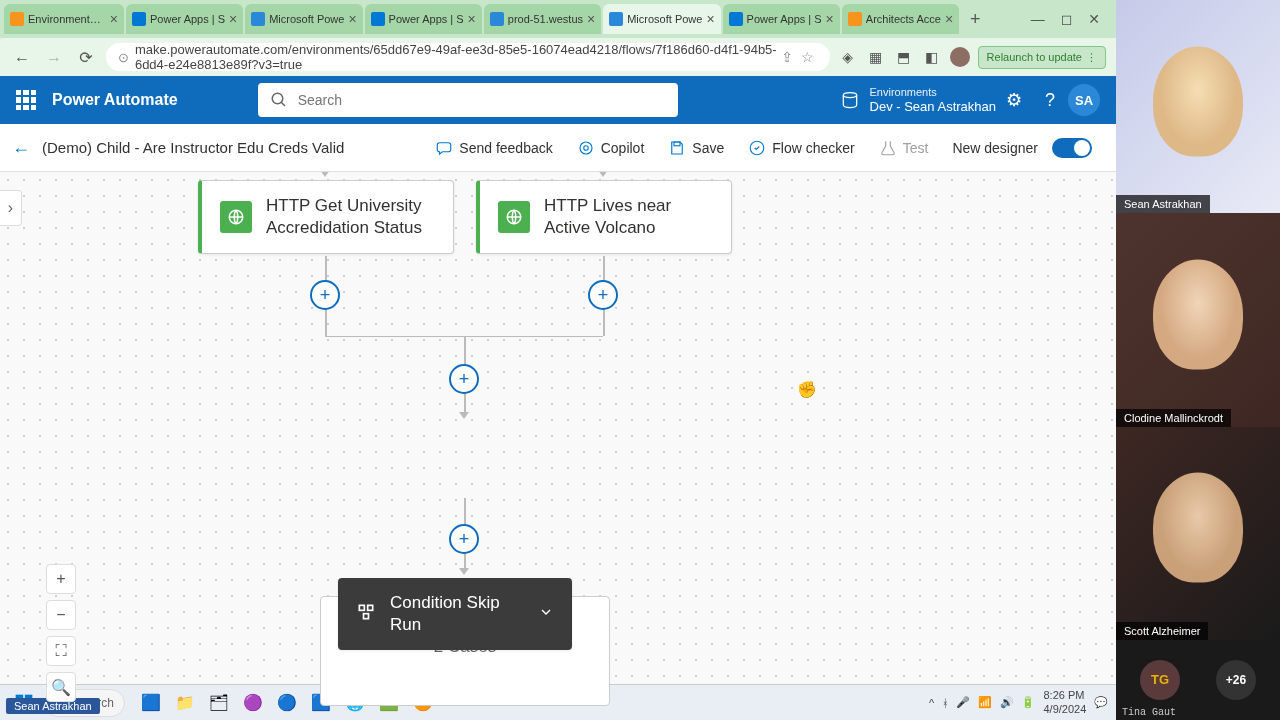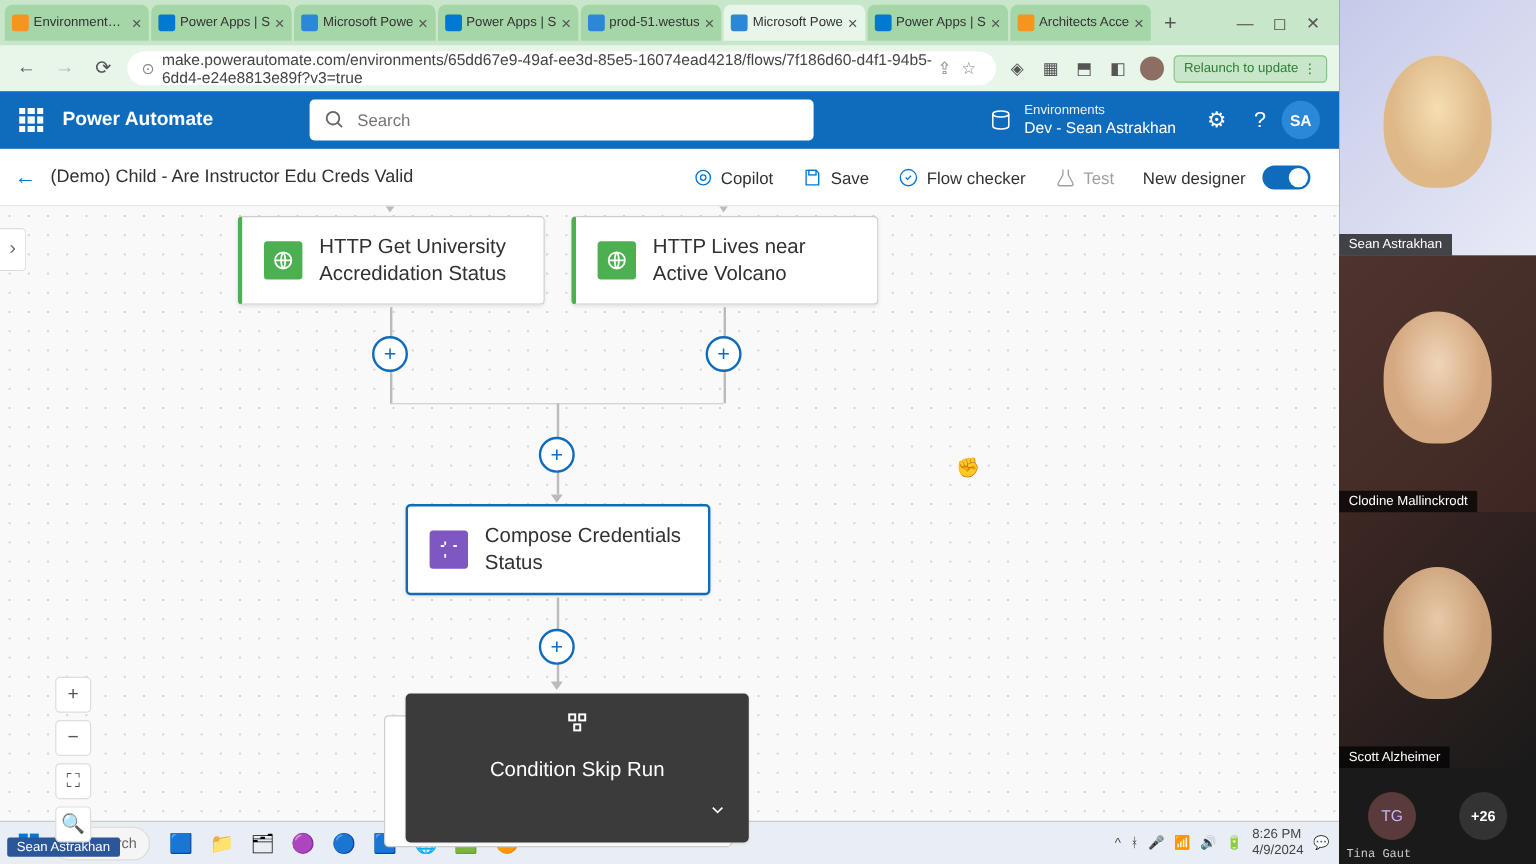--- a/index.html
+++ b/index.html
@@ -37,7 +37,7 @@
 .pa-search { margin-left: 80px; width: 420px; height: 34px; background: #fff; border-radius: 4px; display: flex; align-items: center; padding: 0 12px; }
 .pa-search svg { width: 18px; height: 18px; }
 .pa-search input { border: none; outline: none; flex: 1; margin-left: 10px; font-size: 14px; background: transparent; }
-.env-block { margin-left: auto; display: flex; align-items: center; gap: 10px; color: #fff; font-size: 13px; margin-right: 16px; }
+.env-block { margin-left: auto; display: flex; align-items: center; gap: 10px; color: #fff; font-size: 13px; }
 .env-icon { width: 20px; height: 20px; }
 .env-text { line-height: 1.2; }
 .env-label { font-size: 11px; opacity: 0.9; }

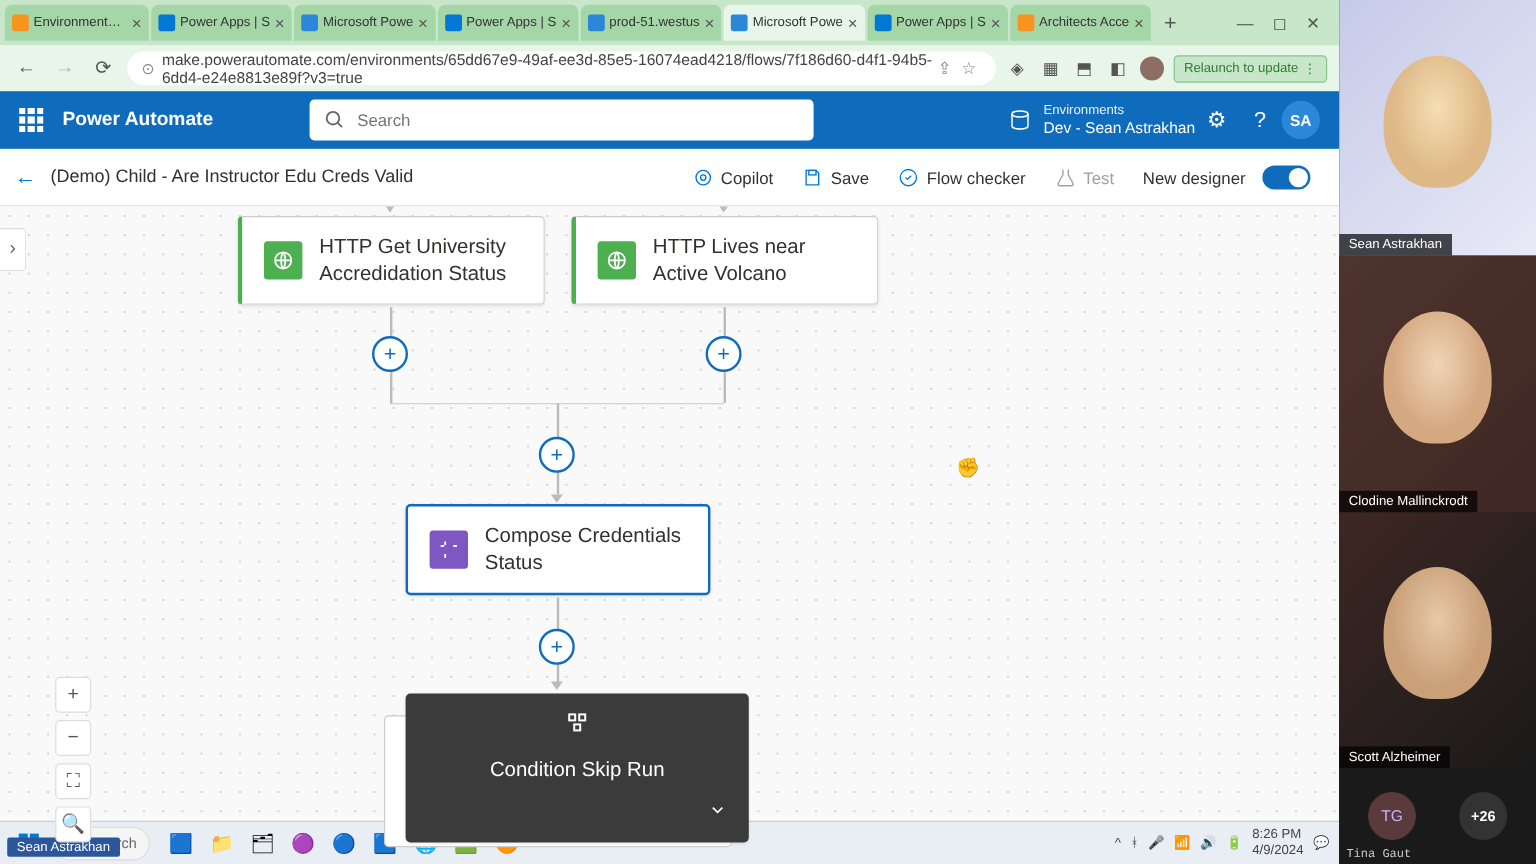--- a/index.html
+++ b/index.html
@@ -222,6 +222,12 @@
     <div class="toolbar-spacer"></div>
     <div class="tb-btn">
         <svg viewBox="0 0 24 24" fill="none" stroke="#0078d4" stroke-width="1.5">
+          <path d="M3 8c0-2 1-3 3-3h12c2 0 3 1 3 3v6c0 2-1 3-3 3h-8l-4 3v-3H6c-2 0-3-1-3-3z"></path>
+        </svg>
+        <span>Send feedback</span>
+      </div>
+    <div class="tb-btn">
+        <svg viewBox="0 0 24 24" fill="none" stroke="#0078d4" stroke-width="1.5">
           <circle cx="12" cy="12" r="8"></circle>
           <circle cx="12" cy="12" r="3"></circle>
         </svg>

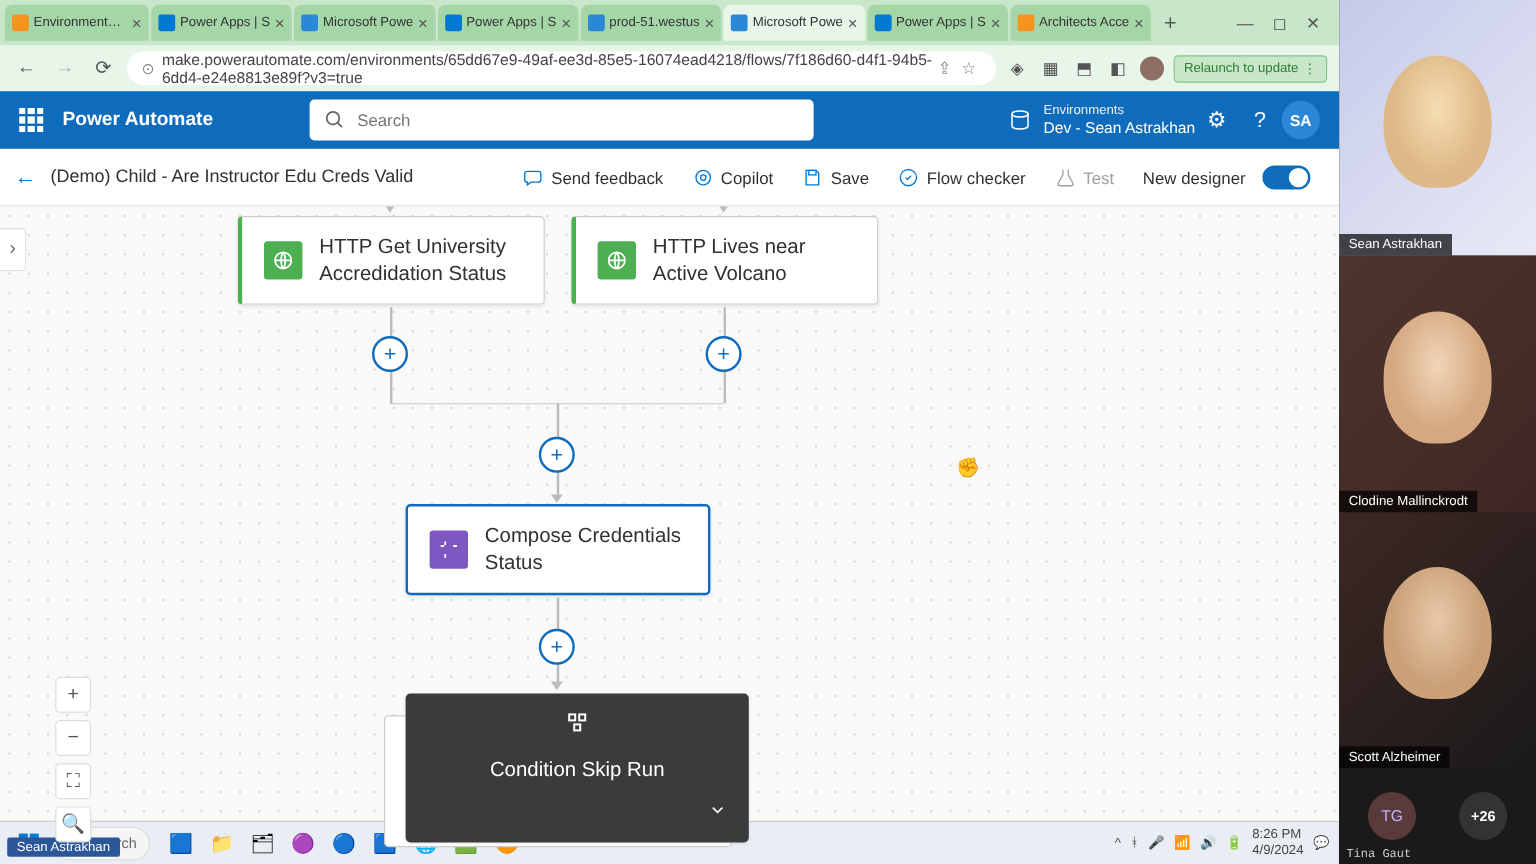--- a/index.html
+++ b/index.html
@@ -296,14 +296,6 @@
     <div class="add-btn" style="left:449px; top:192px">+</div>
     <div class="arrow-down" style="left:459px; top:240px"></div>
 
-    <div class="node compose" style="left:338px; top:248px; width:254px;">
-      <div class="node-icon purple">
-          <svg width="18" height="18" viewBox="0 0 24 24" fill="none" stroke="#fff" stroke-width="2">
-            <path d="M8 3v4M8 17v4M3 8h4M17 8h4"></path>
-          </svg>
-        </div>
-      <div class="node-label">Compose Credentials Status</div>
-    </div>
 
     <div class="connector" style="left:464px; top:326px; width:0; height:74px"></div>
     <div class="add-btn" style="left:449px; top:352px">+</div>

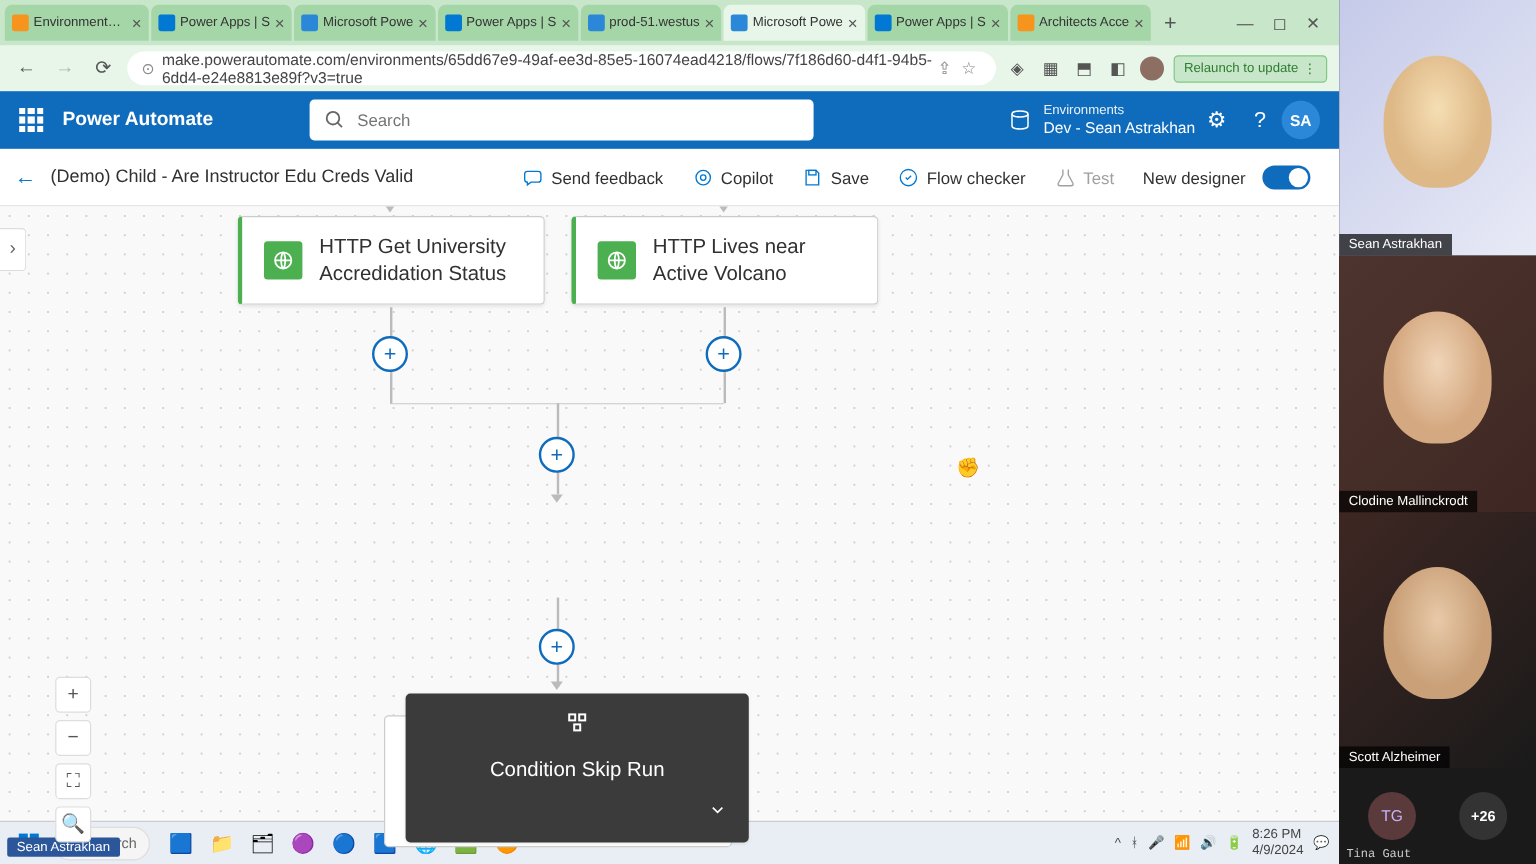--- a/index.html
+++ b/index.html
@@ -304,7 +304,7 @@
     <div class="condition-body" style="left:320px; top:424px; width:290px; height:110px;">
       <span>2 Cases</span>
     </div>
-    <div class="node condition" style="left:338px; top:406px; width:286px; z-index:2;flex-direction:column;">
+    <div class="node condition" style="left:338px; top:406px; width:234px; z-index:2;">
       <div><svg width="20" height="20" viewBox="0 0 24 24" fill="none" stroke="#fff" stroke-width="2">
             <rect x="4" y="4" width="6" height="6"></rect>
             <rect x="14" y="4" width="6" height="6"></rect>

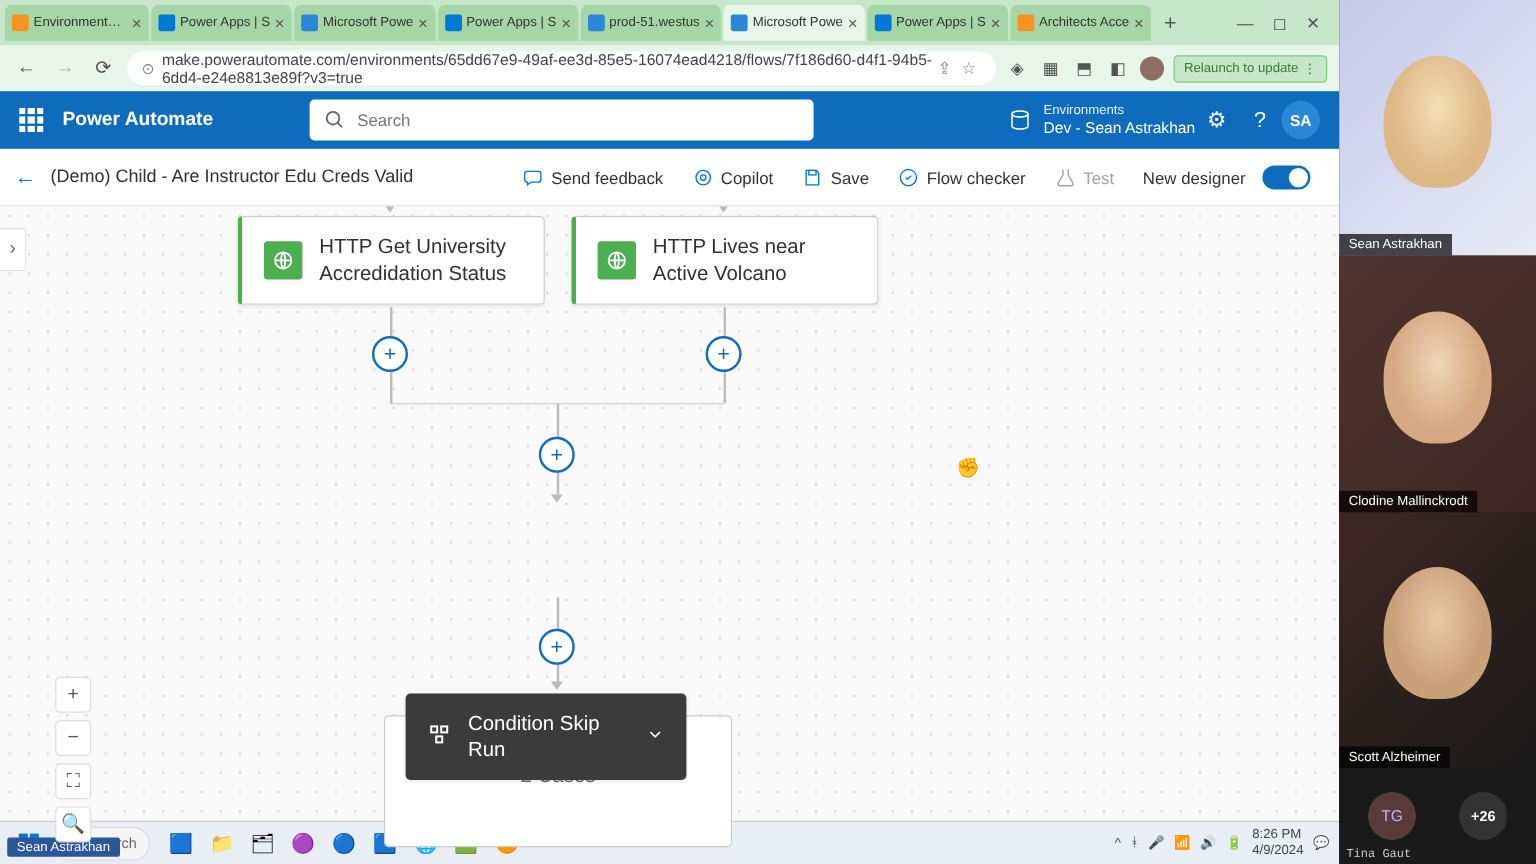--- a/index.html
+++ b/index.html
@@ -96,7 +96,7 @@
 .video-tile.p3 { background: linear-gradient(135deg, #4e342e, #3e2723); }
 .vt-label { position: absolute; left: 0; bottom: 0; background: rgba(0,0,0,0.7); color: #fff; font-size: 11px; padding: 3px 8px; }
 .bottom-row { height: 80px; background: #1a1a1a; display: flex; align-items: center; justify-content: space-around; padding: 0 6px; }
-.tg-circle { width: 40px; height: 40px; border-radius: 50%; background: #5a3a3a; display: flex; align-items: center; justify-content: center; color: #c4b5fd; font-size: 13px; font-weight: 400; }
+.tg-circle { width: 40px; height: 40px; border-radius: 50%; background: #5a3a3a; display: flex; align-items: center; justify-content: center; color: #eab308; font-size: 13px; font-weight: 700; }
 .plus-badge { width: 40px; height: 40px; border-radius: 50%; background: #333; display: flex; align-items: center; justify-content: center; color: #fff; font-size: 12px; font-weight: 600; }
 .tg-label { position: absolute; bottom: 2px; left: 6px; color: #ccc; font-size: 10px; font-family: Liberation Mono, monospace; }
 .presenter-label { position: absolute; left: 6px; bottom: 6px; background: #2b579a; color: #fff; font-size: 11px; padding: 2px 8px; border-radius: 2px; }

